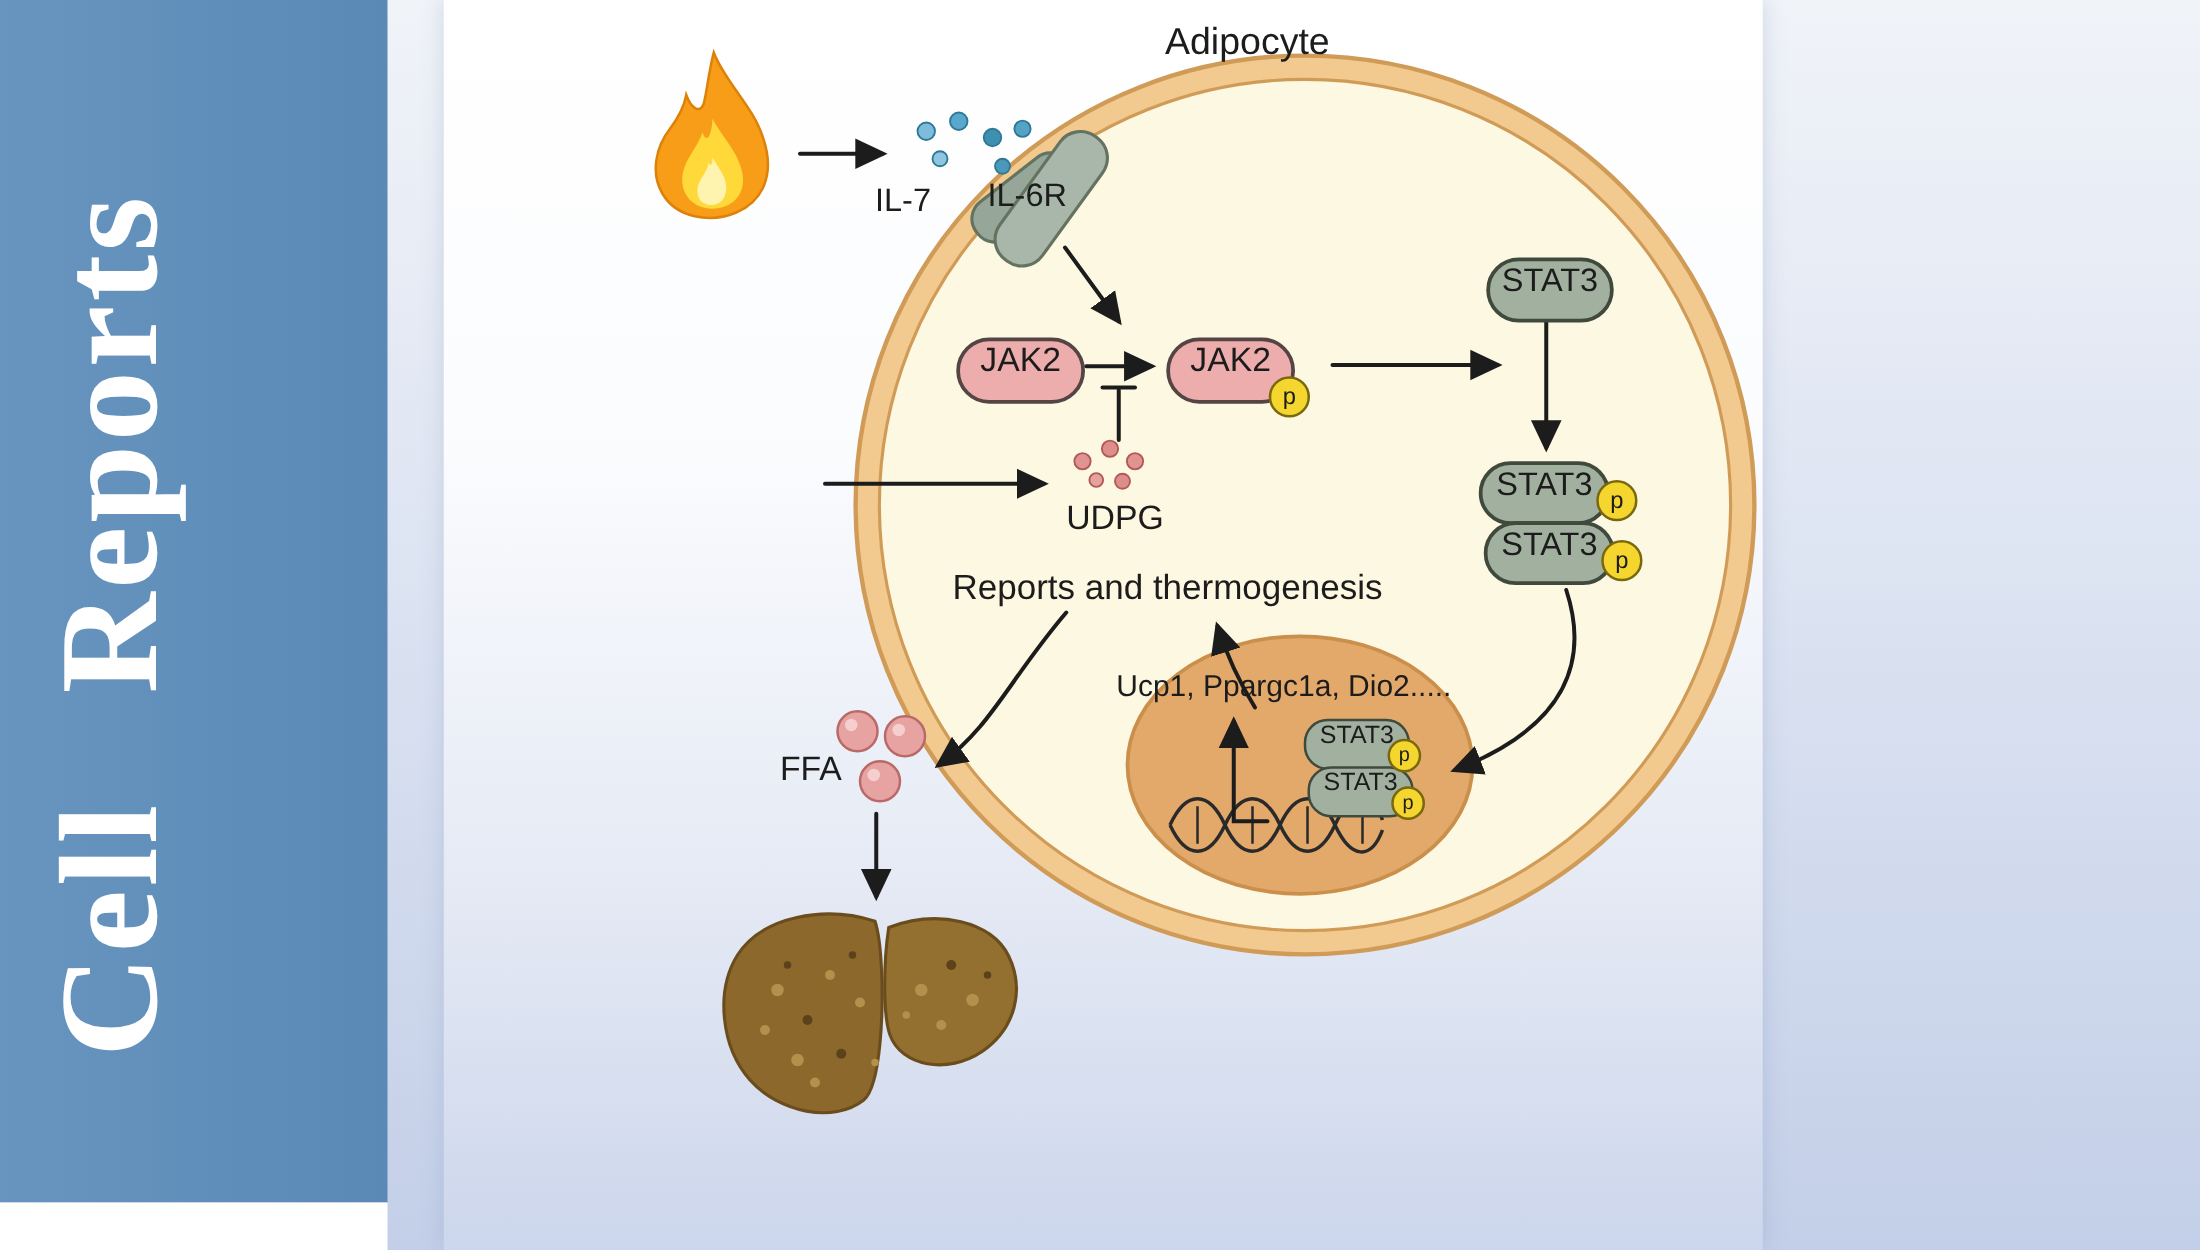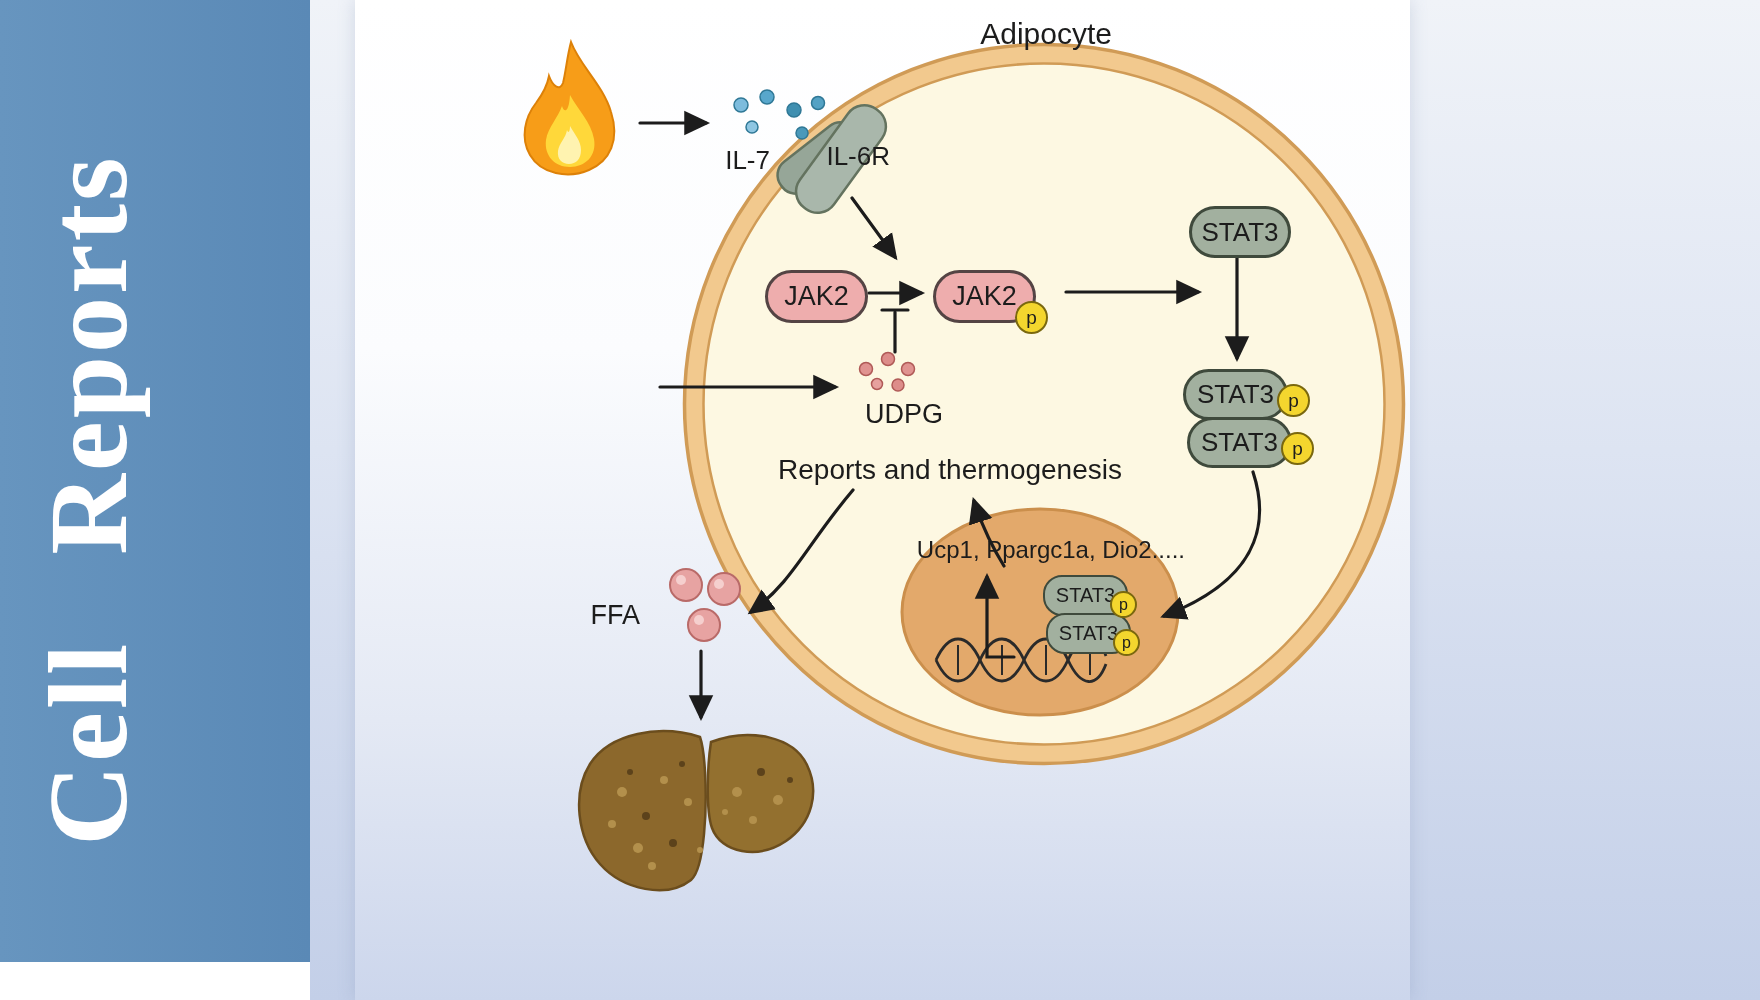--- a/index.html
+++ b/index.html
@@ -16,7 +16,7 @@
     white-space:nowrap;font-family:"Liberation Serif",serif;font-weight:bold;font-size:112px;
     color:#ffffff;letter-spacing:3px;word-spacing:55px;}
   svg.art{position:absolute;left:0;top:0;pointer-events:none;z-index:1;}
-  .lbl{position:absolute;z-index:2;text-align:right;line-height:1.3;}
+  .lbl{position:absolute;z-index:2;text-align:left;line-height:1.3;}
   .box{position:absolute;z-index:2;display:flex;align-items:center;justify-content:center;
     border:3px solid #4b4b4b;border-radius:28px;font-weight:400;}
   .pink{background:#eeadad;border-color:#544444;}

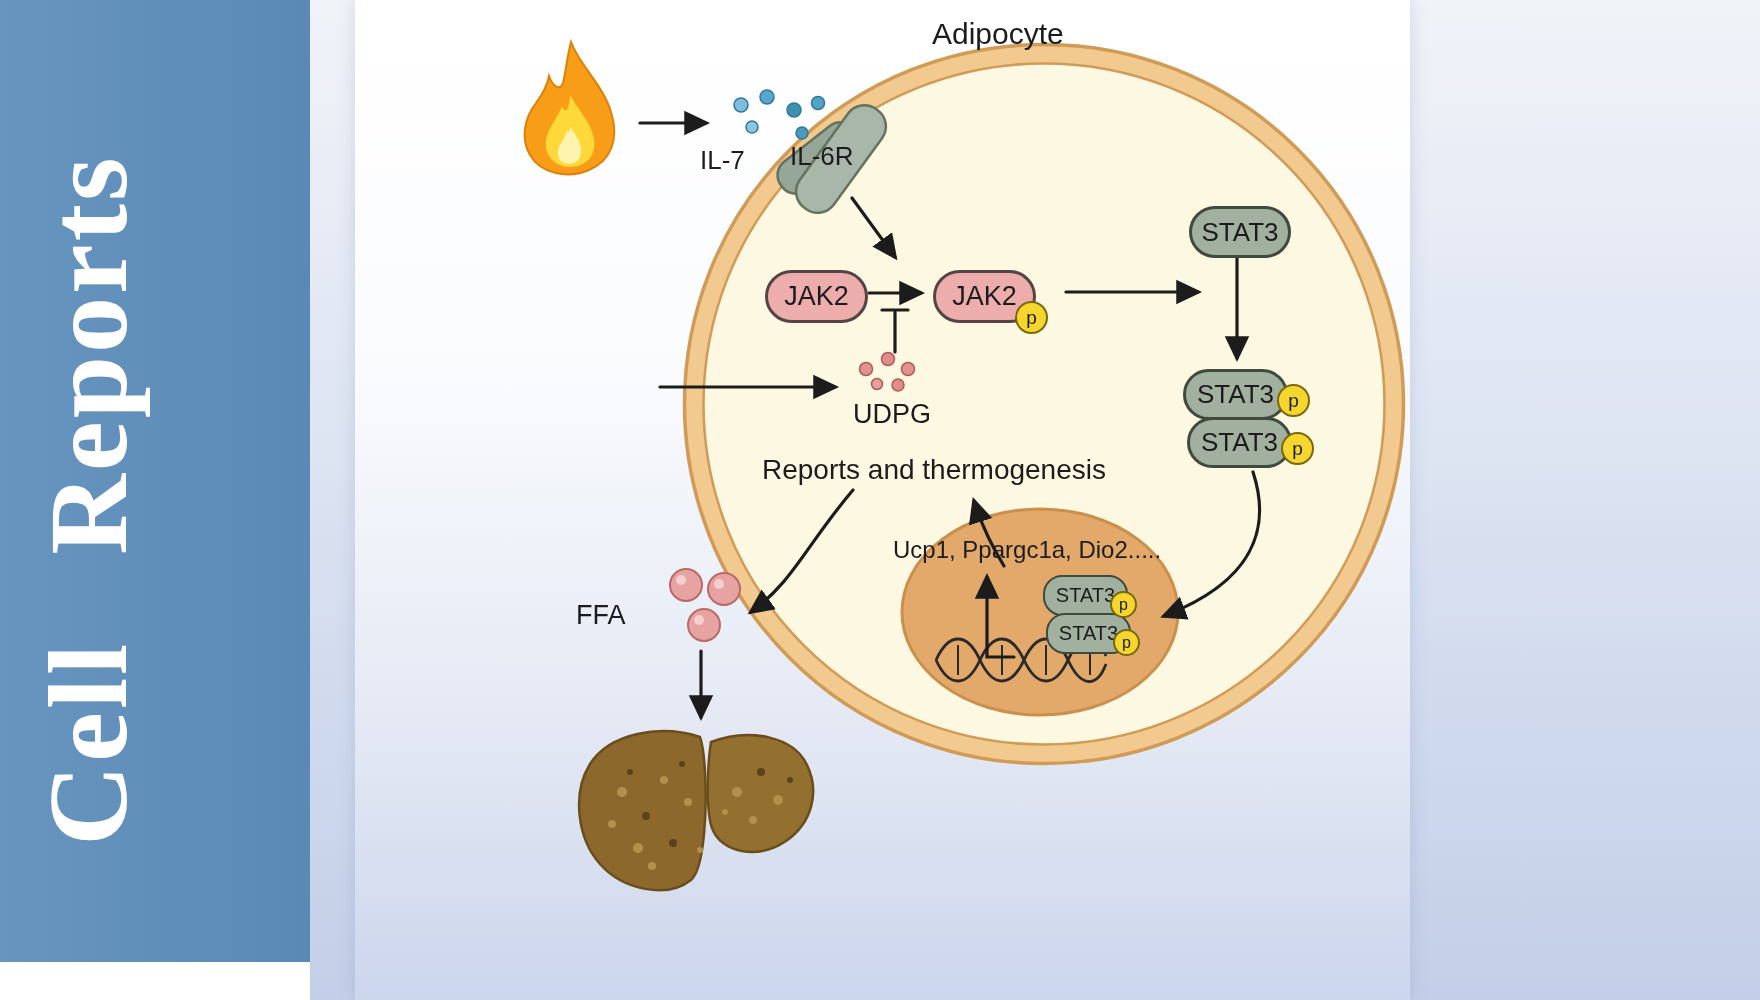--- a/index.html
+++ b/index.html
@@ -17,7 +17,7 @@
     color:#ffffff;letter-spacing:3px;word-spacing:55px;}
   svg.art{position:absolute;left:0;top:0;pointer-events:none;z-index:1;}
   .lbl{position:absolute;z-index:2;text-align:left;line-height:1.3;}
-  .box{position:absolute;z-index:2;display:flex;align-items:center;justify-content:center;
+  .box{position:absolute;z-index:2;display:flex;justify-content:center;
     border:3px solid #4b4b4b;border-radius:28px;font-weight:400;}
   .pink{background:#eeadad;border-color:#544444;}
   .green{background:#a2b09f;border-color:#3f4a3c;}

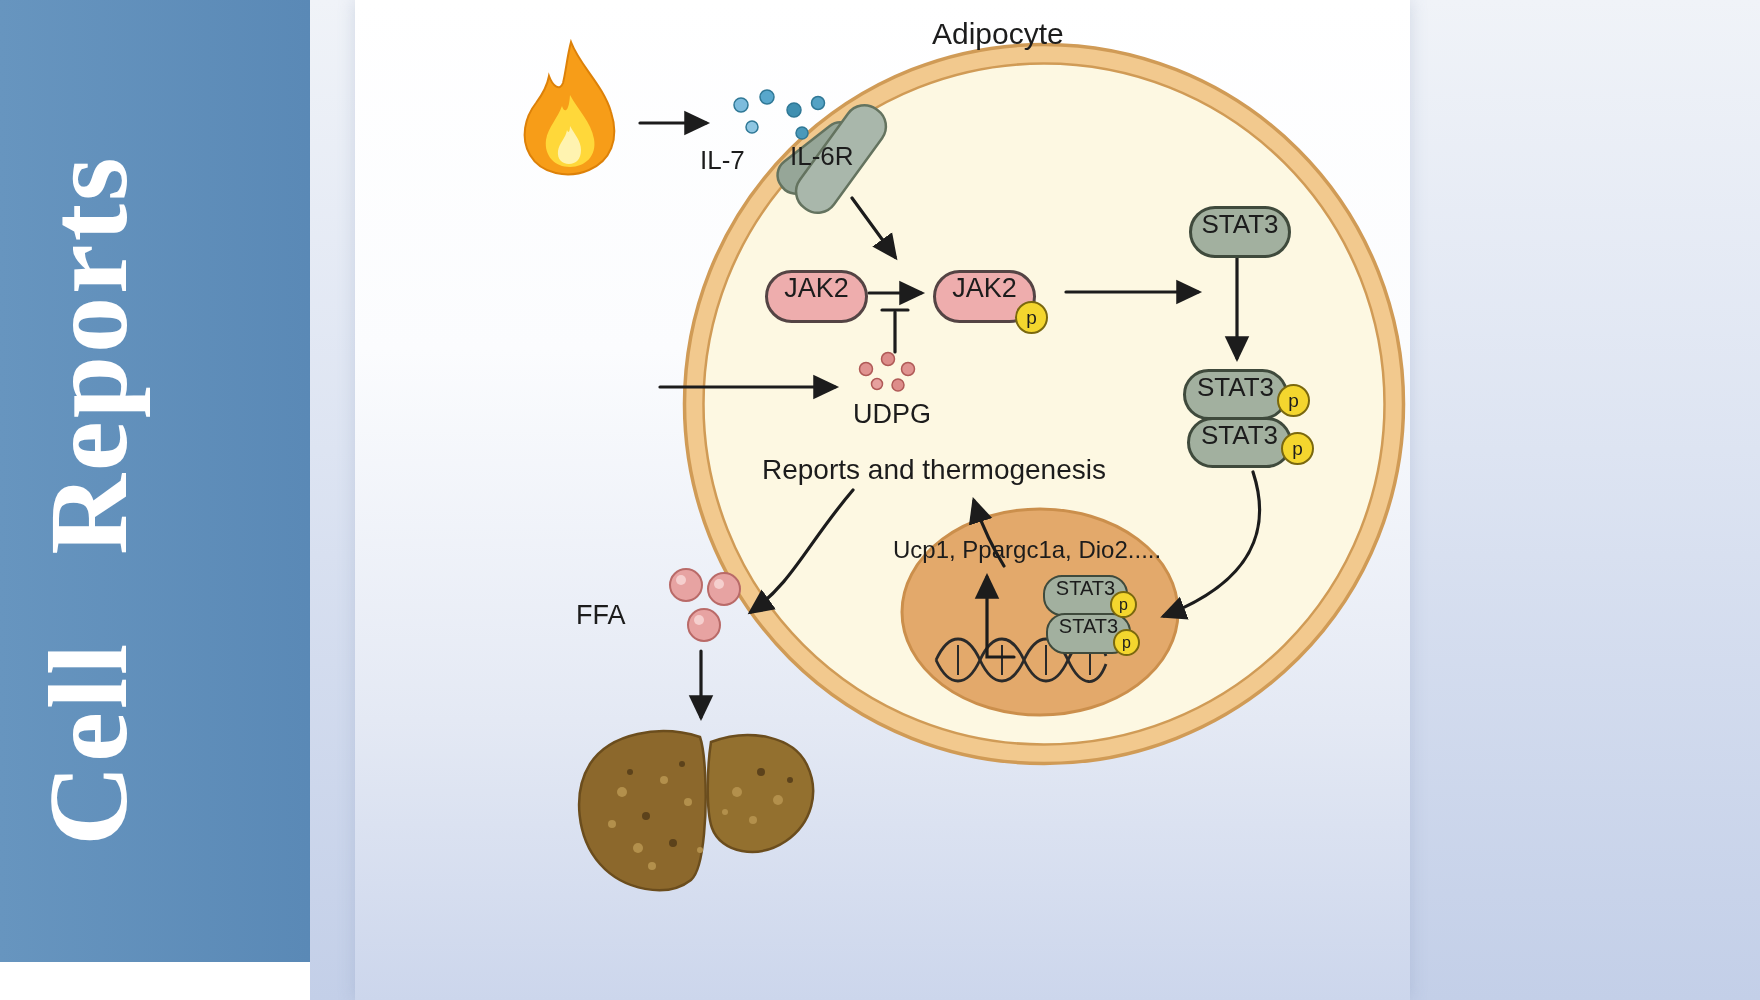--- a/index.html
+++ b/index.html
@@ -192,7 +192,7 @@
     <span>p</span>
   </div>
 
-  <div class="lbl" style="left:576px;top:598px;width:64px;font-size:27px">FFA</div>
+  <div class="lbl" style="left:624px;top:598px;width:64px;font-size:27px">FFA</div>
 
 </div>
 

